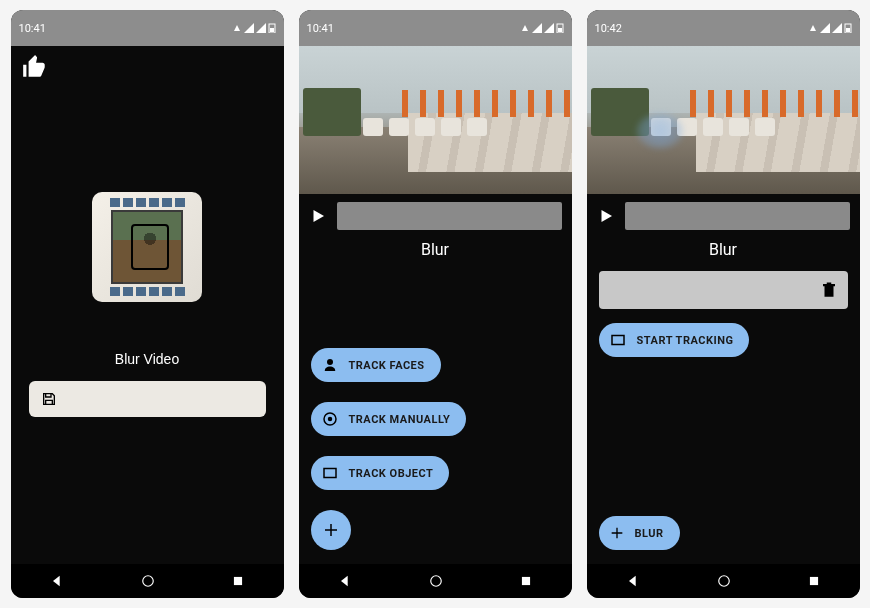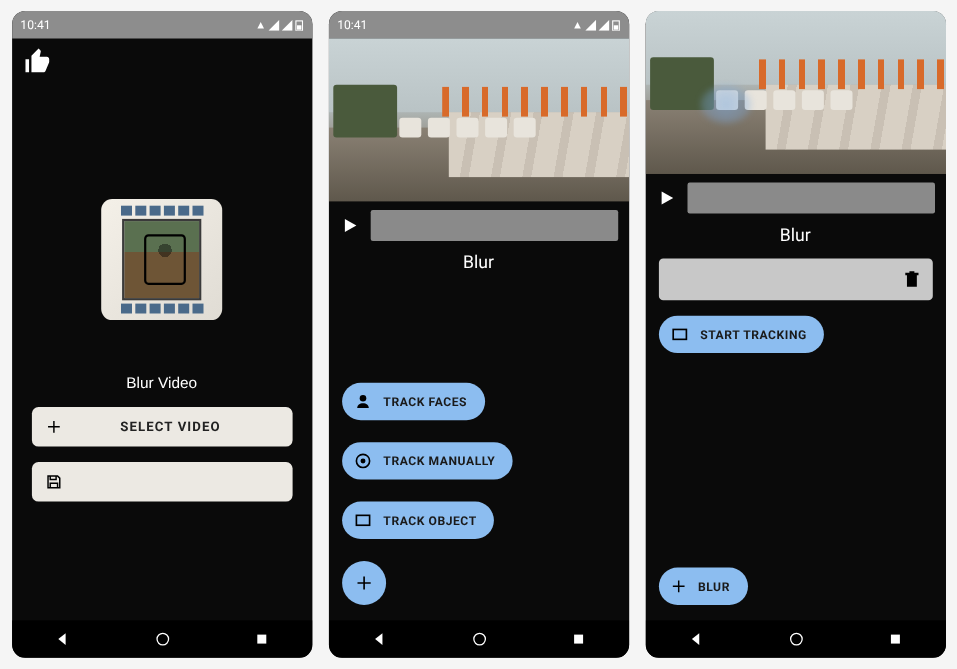--- a/index.html
+++ b/index.html
@@ -22,7 +22,7 @@
     position: relative;
   }
   .status-bar {
-    height: 25px;
+    height: 36px;
     background: #8d8d8d;
     display: flex;
     align-items: center;

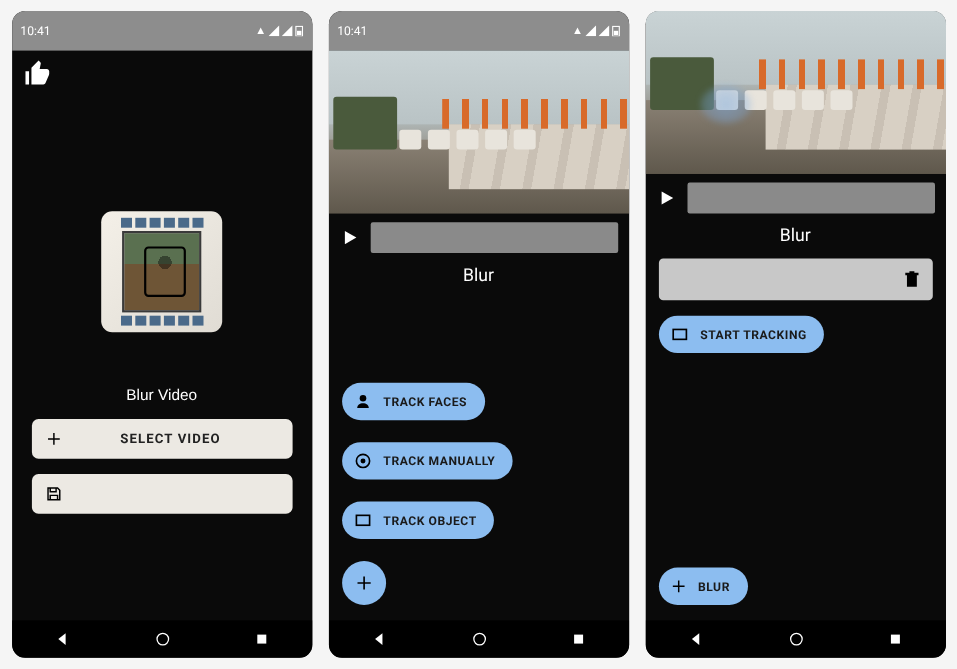--- a/index.html
+++ b/index.html
@@ -306,6 +306,24 @@
 </div>
 
 <div class="phone">
+  <div class="status-bar">
+    <span>10:42</span>
+    <span class="status-icons">
+      <svg width="10" height="10" viewBox="0 0 10 10">
+          <path d="M5 2l3 6H2z" fill="#fff"></path>
+        </svg>
+      <svg width="10" height="10" viewBox="0 0 10 10">
+          <path d="M0 10L10 0V10z" fill="#fff"></path>
+        </svg>
+      <svg width="10" height="10" viewBox="0 0 10 10">
+          <path d="M0 10L10 0V10z" fill="#fff"></path>
+        </svg>
+      <svg width="8" height="10" viewBox="0 0 8 10">
+          <rect x="1" y="1" width="6" height="9" fill="none" stroke="#fff"></rect>
+          <rect x="2" y="5" width="4" height="4" fill="#fff"></rect>
+        </svg>
+    </span>
+  </div>
   <div class="content">
     <div class="video-frame">
       <div class="sky"></div>

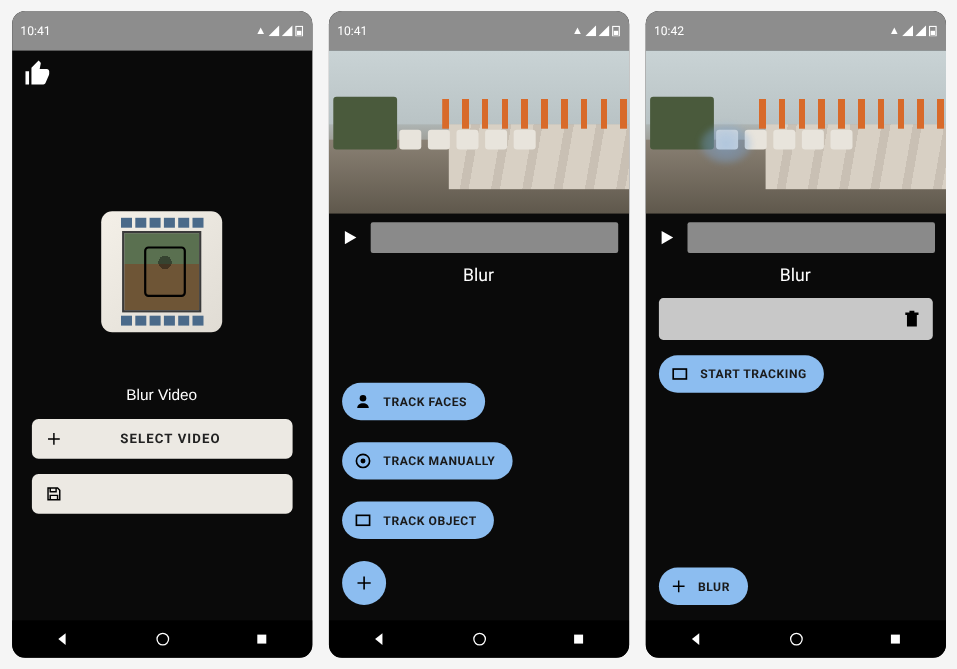--- a/index.html
+++ b/index.html
@@ -197,12 +197,6 @@
     <div class="app-title">Blur Video</div>
     <div class="btn-light">
       <svg width="16" height="16" viewBox="0 0 24 24">
-          <path d="M11 4h2v16h-2zM4 11h16v2H4z" fill="#000"></path>
-        </svg>
-      <span class="lbl">SELECT VIDEO</span>
-    </div>
-    <div class="btn-light">
-      <svg width="16" height="16" viewBox="0 0 24 24">
           <path d="M4 4h13l3 3v13H4zM7 4v5h8V4M7 14h10v6H7z" fill="none" stroke="#000" stroke-width="2"></path>
         </svg>
     </div>

